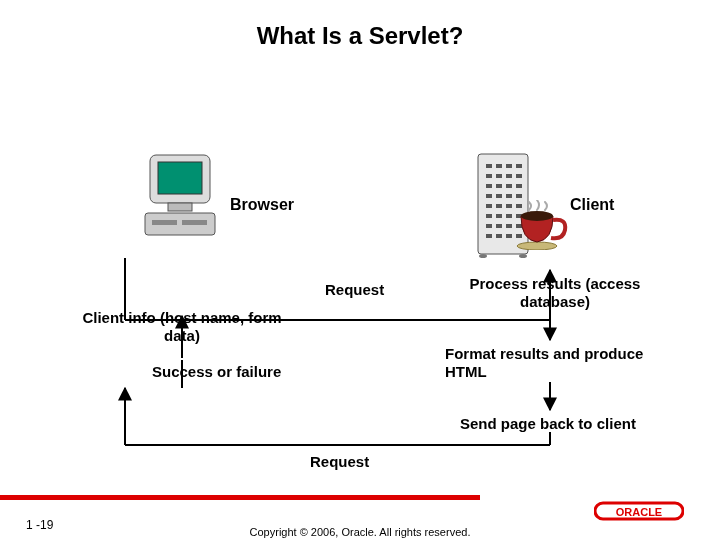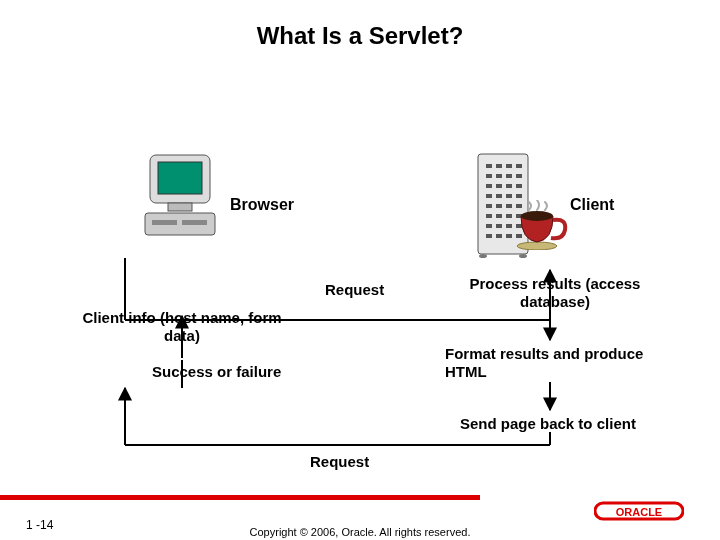--- a/index.html
+++ b/index.html
@@ -259,7 +259,7 @@
 
 <div class="red-bar"></div>
 
-<div class="slidenum">1 -14</div>
+<div class="slidenum">1 -19</div>
 <div class="copyright">Copyright © 2006, Oracle. All rights reserved.</div>
 
 <div class="oracle-logo">

